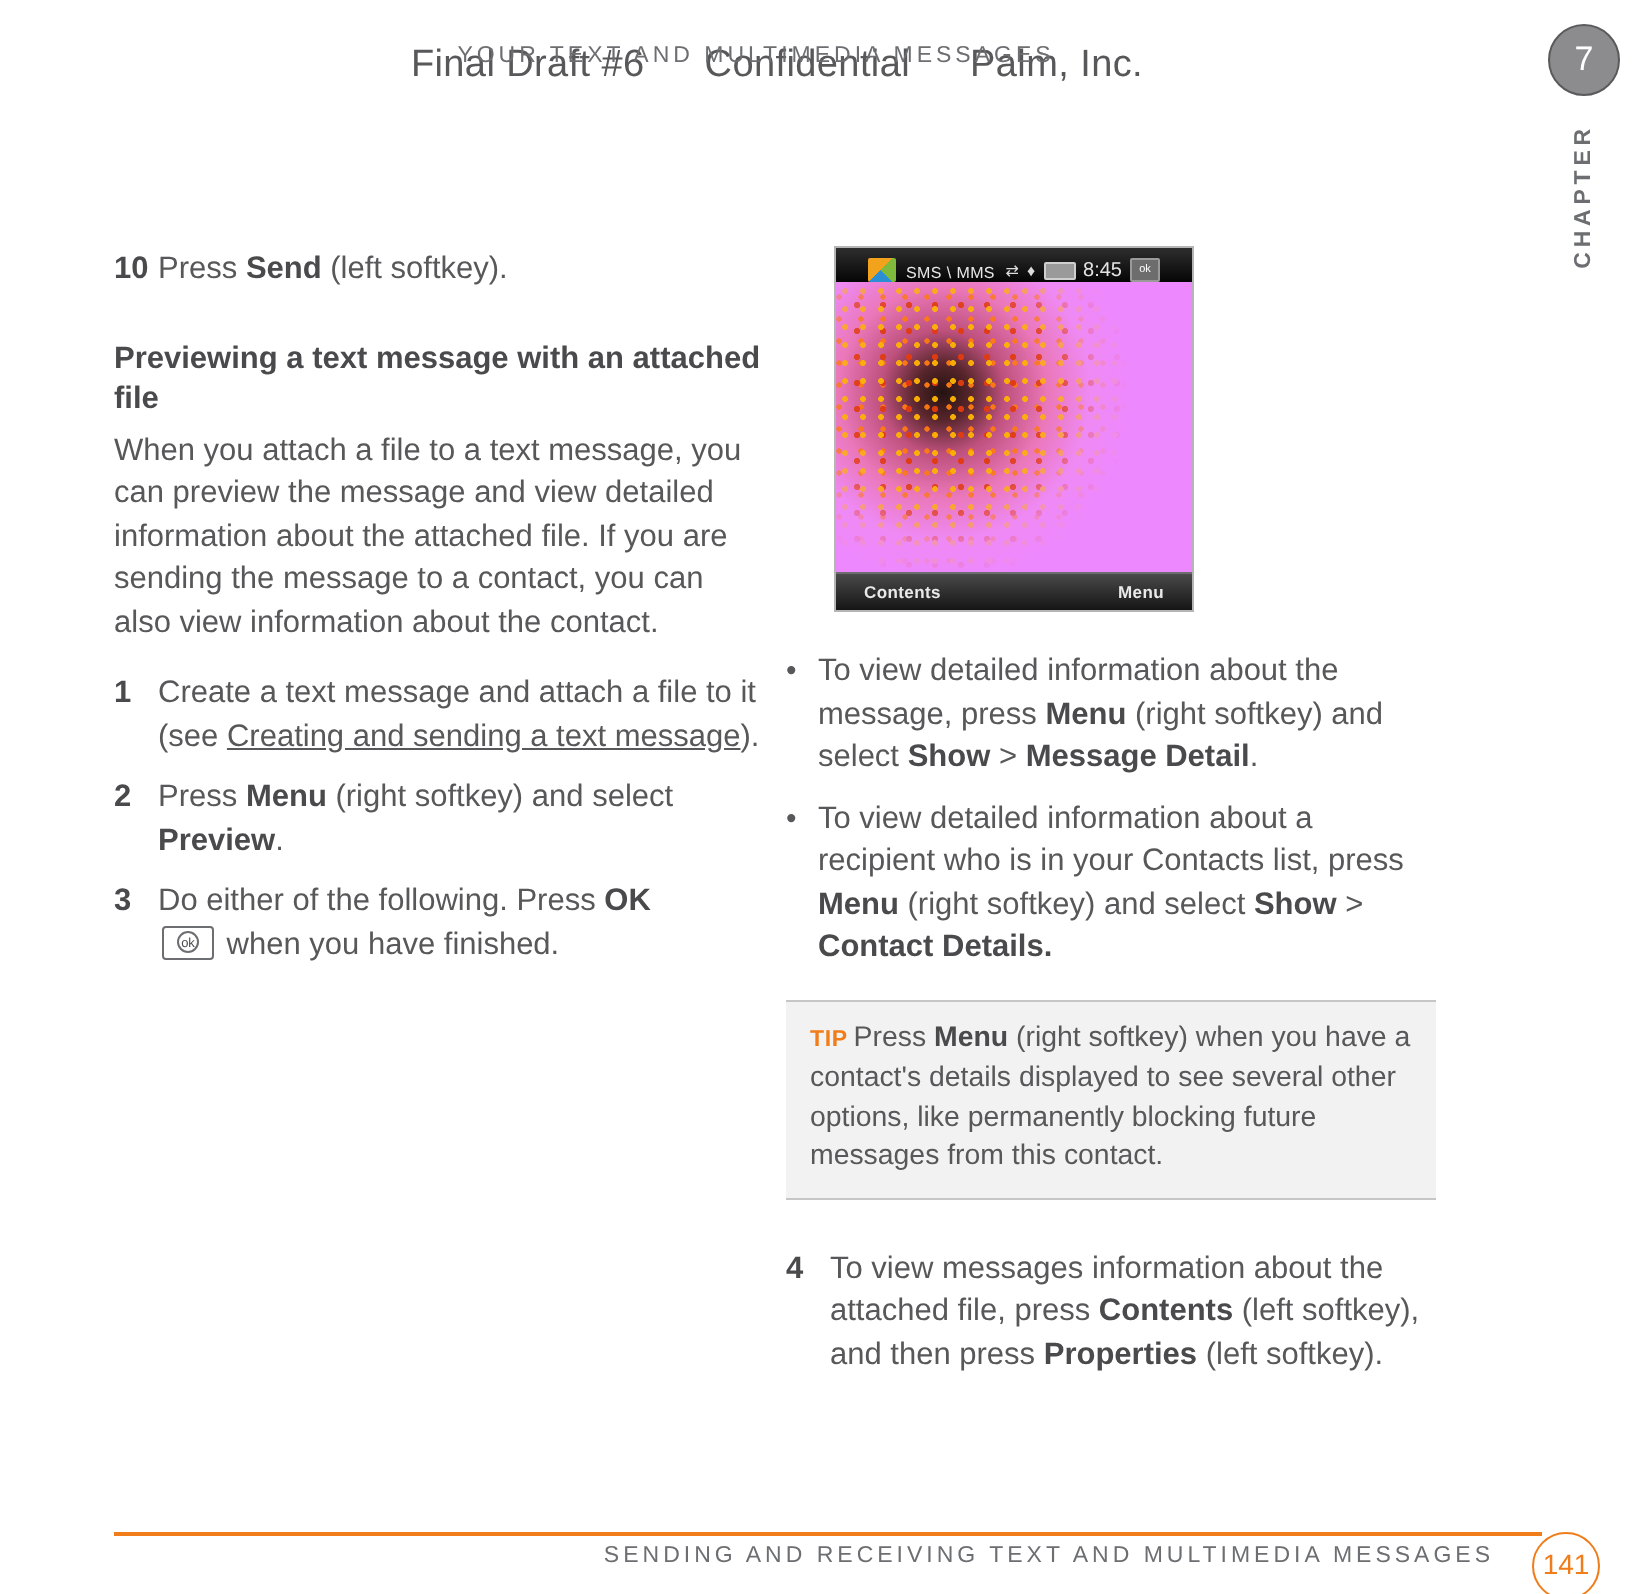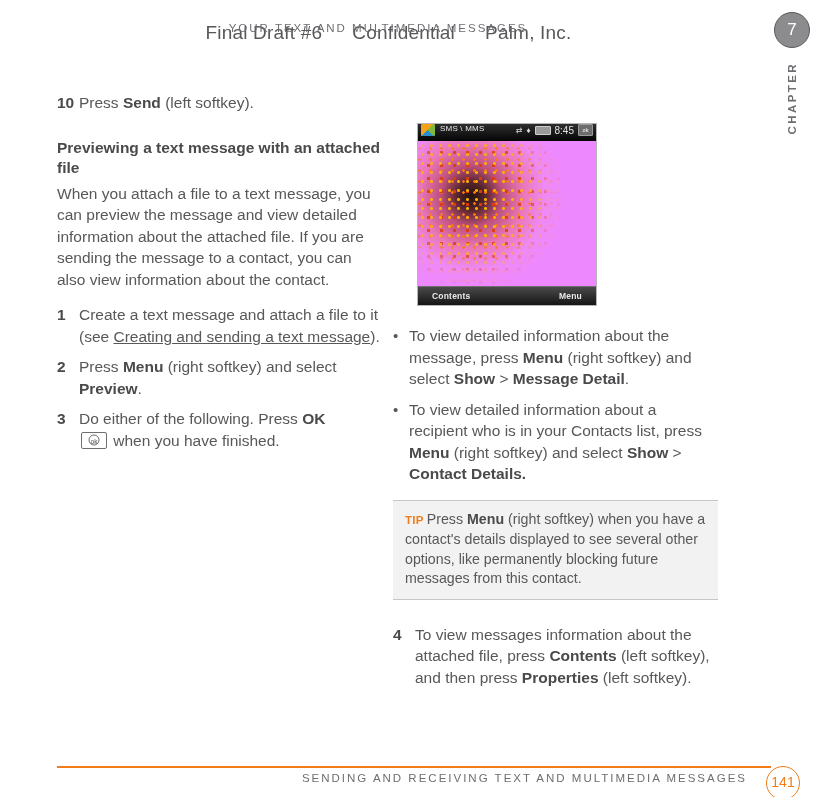--- a/index.html
+++ b/index.html
@@ -79,7 +79,7 @@
   
   .col {
     position: absolute;
-    top: 92px;
+    top: 124px;
     width: 325px;
     font-size: 15.5px;
     line-height: 21.5px;

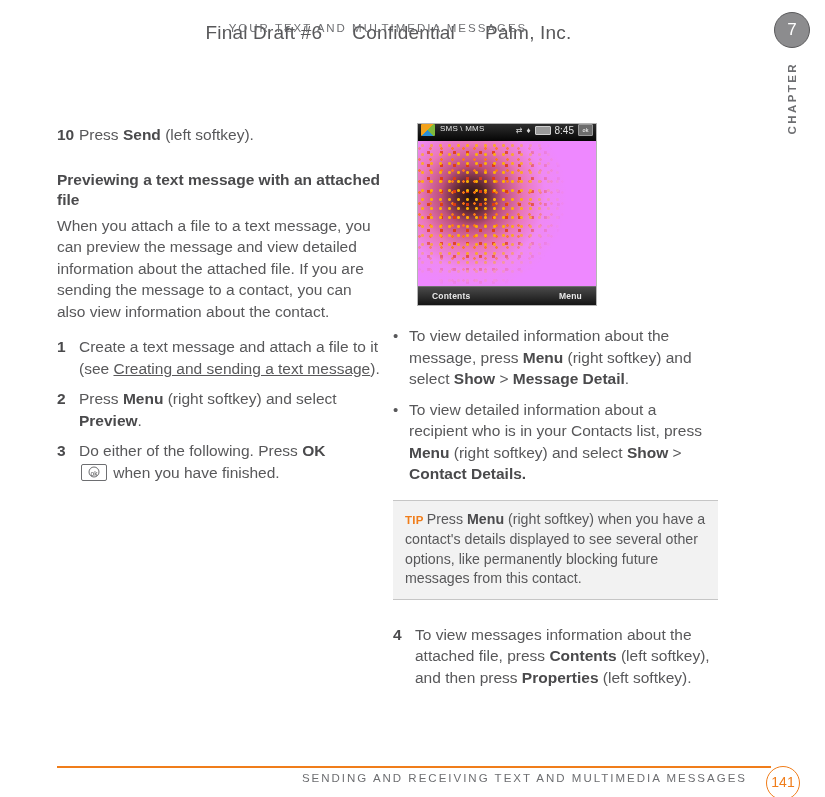--- a/index.html
+++ b/index.html
@@ -198,8 +198,8 @@
     height: 17px;
     background: linear-gradient(#2e2e2e, #050505);
     display: flex;
-    align-items: flex-start;
-    padding: 0 3px;
+    align-items: flex-end;
+    padding: 0 16px;
     box-sizing: border-box;
   }
   .ps-start {

